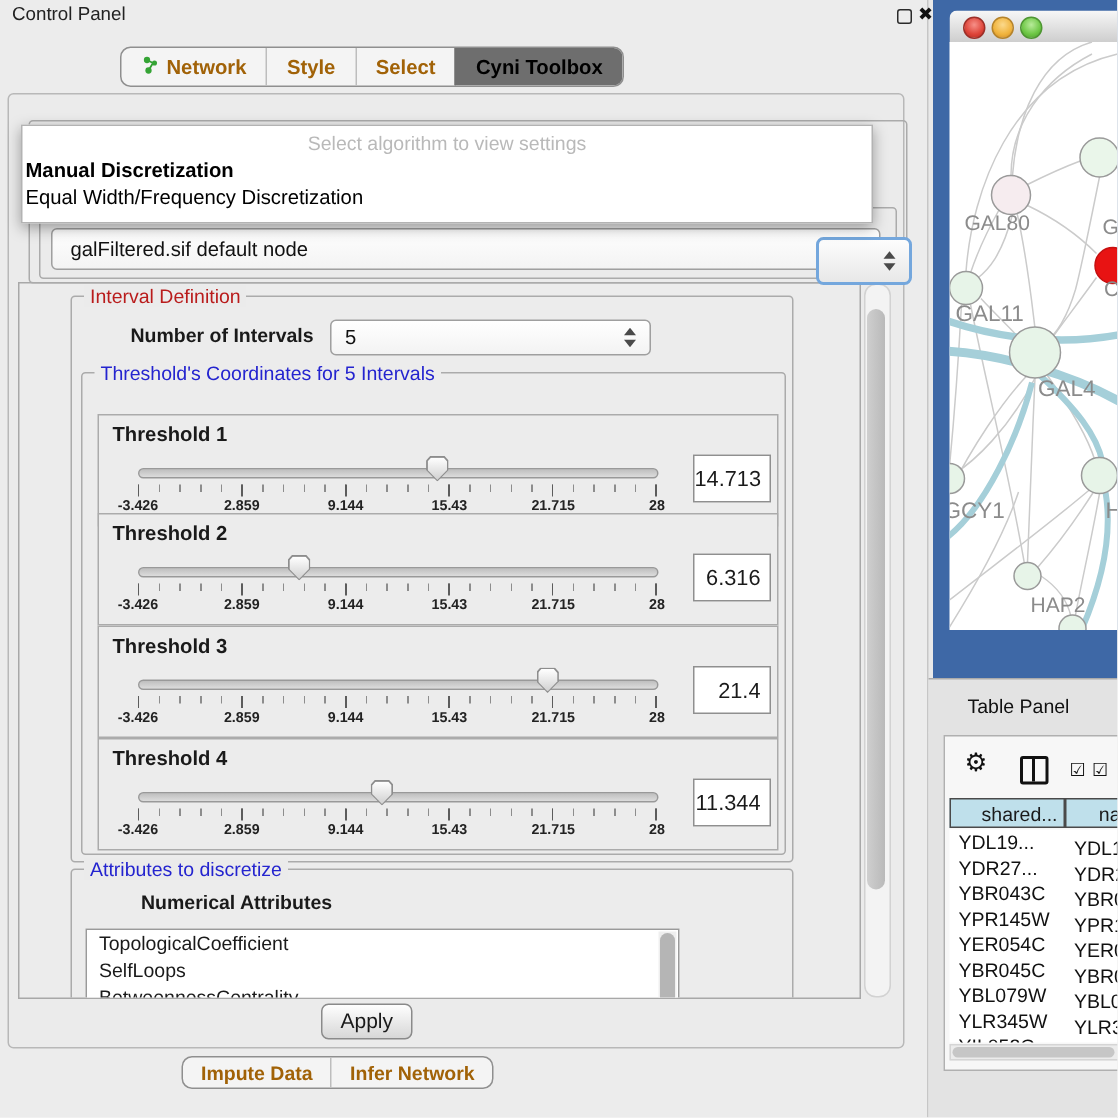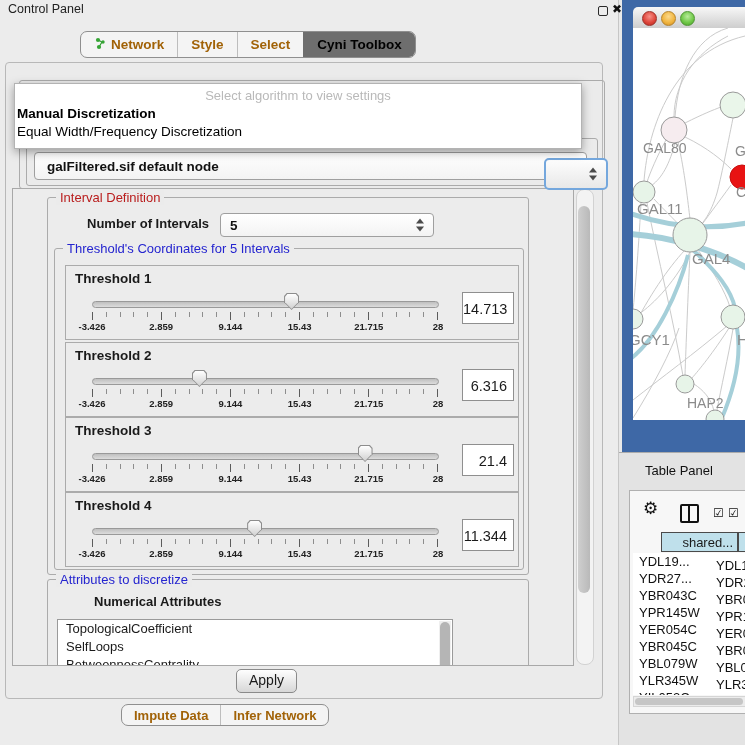--- a/index.html
+++ b/index.html
@@ -31,7 +31,7 @@
   .gtitle.blue{color:#2424cf;}
 
   
-  .combo{position:absolute;background:linear-gradient(#ffffff,#f3f3f3);border:1px solid #9f9f9f;border-radius:4px;font-weight:bold;}
+  .combo{position:absolute;background:linear-gradient(#ffffff,#f3f3f3);border:1px solid #9f9f9f;border-radius:4px;}
   .combo .ctext{position:absolute;left:12px;top:50%;transform:translateY(-50%);font-size:13.5px;color:#111;white-space:nowrap;}
   .stepper{position:absolute;right:8px;top:50%;transform:translateY(-50%);width:10px;height:15px;}
   .stepper i{position:absolute;left:50%;transform:translateX(-50%);width:0;height:0;border-left:4px solid transparent;border-right:4px solid transparent;}

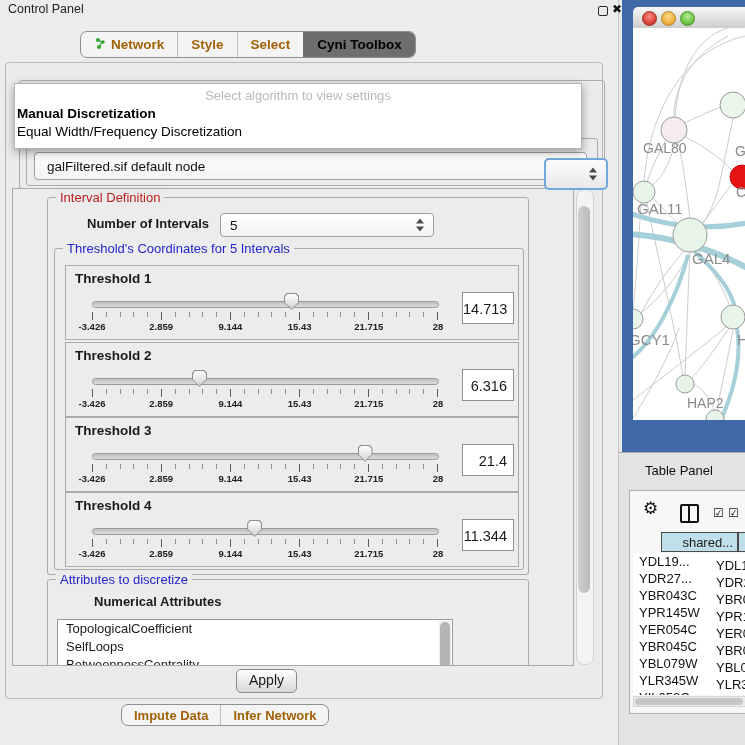--- a/index.html
+++ b/index.html
@@ -198,7 +198,7 @@
         <div class="group" style="left:6px;top:50px;width:468px;height:320px;background:#ececec;">
           <span class="gtitle blue" style="background:#ececec;">Threshold's Coordinates for 5 Intervals</span>
 
-          <div class="trow" style="top:16px;">
+          <div class="trow" style="top:27px;">
             <span class="t-label">Threshold 1</span>
             <div class="t-track"></div>
             <div class="t-slider">

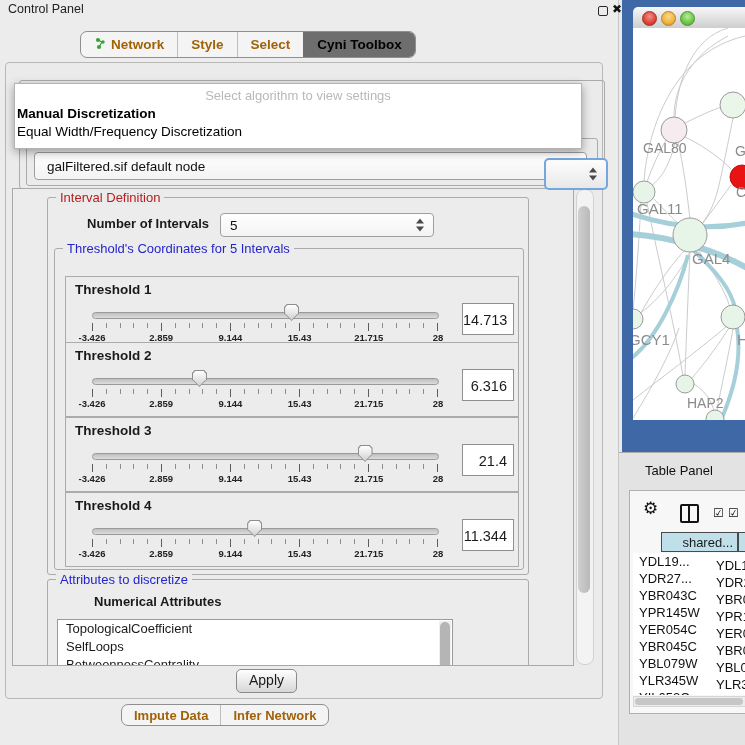--- a/index.html
+++ b/index.html
@@ -103,7 +103,7 @@
   .check-ic{position:absolute;top:15px;font-size:12px;color:#111;}
   #check1{left:83px;} #check2{left:98px;}
   .th-cell{position:absolute;top:41px;height:20px;background:#bfe0eb;border:1px solid #4a4a4a;
-      font-size:13px;line-height:20px;box-sizing:border-box;margin-left:28px;}
+      font-size:13px;line-height:20px;box-sizing:border-box;}
   #th1{left:3px;width:77px;text-align:right;padding-right:4px;}
   #th2{left:80px;width:60px;text-align:right;padding-right:22px;}
   #tp-rows{position:absolute;left:3px;top:62px;width:124px;height:142px;background:#fff;overflow:hidden;}

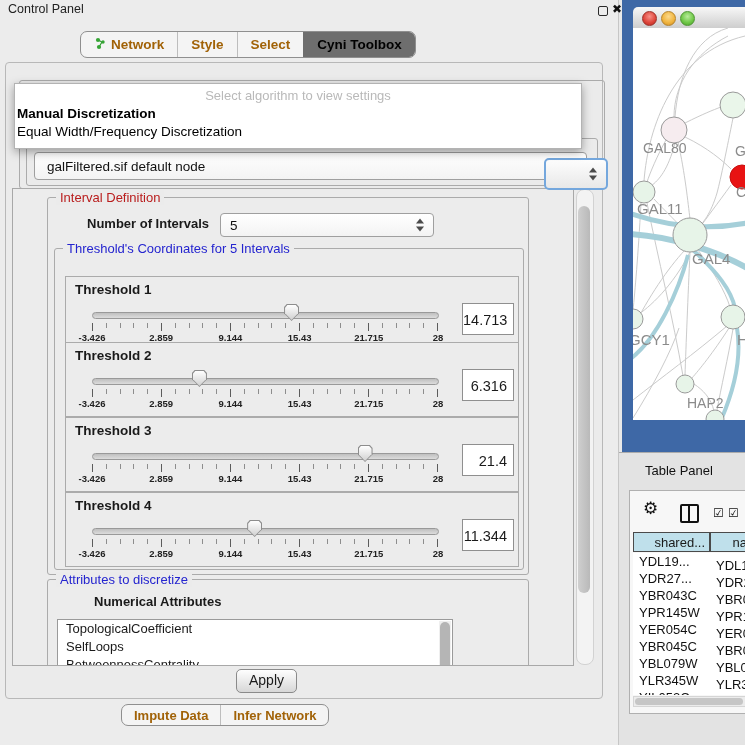--- a/index.html
+++ b/index.html
@@ -172,7 +172,7 @@
         </div>
       </div>
 
-      <div id="apply-btn" class="abs" style="top:606px;left:230px;">Apply</div>
+      <div id="apply-btn" class="abs" style="top:606px;left:208px;">Apply</div>
     </div>
 
     <div id="dd" class="abs">

